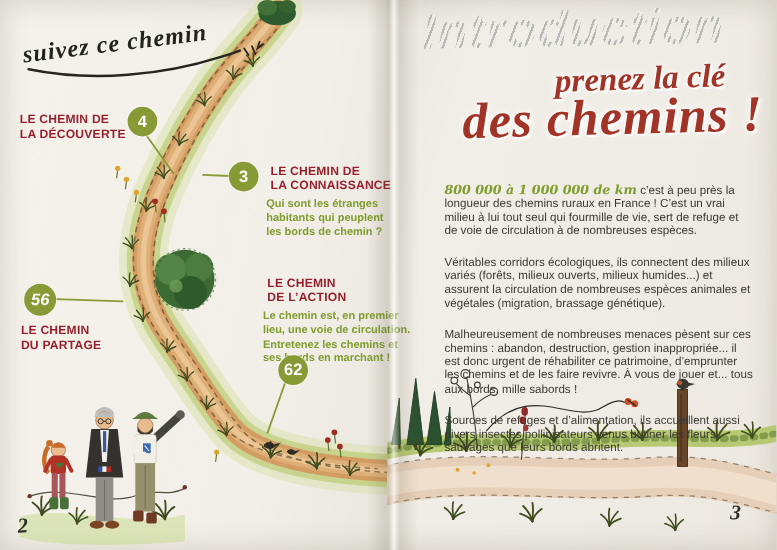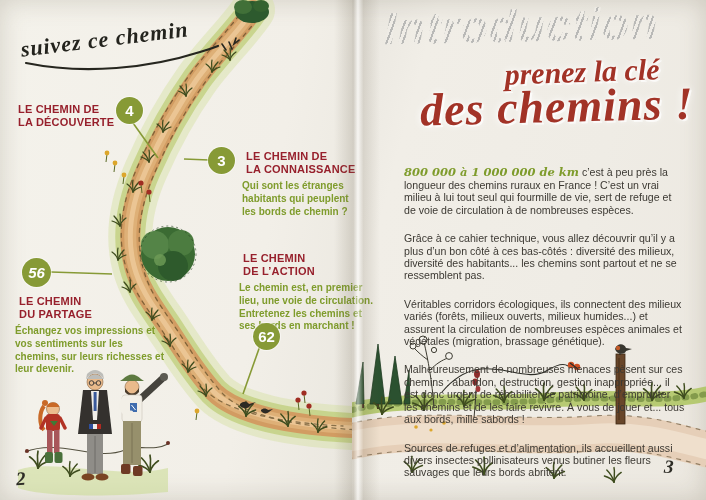--- a/index.html
+++ b/index.html
@@ -313,7 +313,6 @@
 
     <div class="txt body-text" style="left:36px;">
       <p><span class="hl">800 000 à 1 000 000 de km</span><span> c’est à peu près la longueur des chemins ruraux en France ! C’est un vrai milieu à lui tout seul qui fourmille de vie, sert de refuge et de voie de circulation à de nombreuses espèces.</span></p>
-      <p>Grâce à ce cahier technique, vous allez découvrir qu’il y a plus d’un bon côté à ces bas-côtés : diversité des milieux, diversité des habitants... les chemins sont partout et ne se ressemblent pas.</p>
       <p>Véritables corridors écologiques, ils connectent des milieux variés (forêts, milieux ouverts, milieux humides...) et assurent la circulation de nombreuses espèces animales et végétales (migration, brassage génétique).</p>
       <p>Malheureusement de nombreuses menaces pèsent sur ces chemins : abandon, destruction, gestion inappropriée... il est donc urgent de réhabiliter ce patrimoine, d’emprunter les chemins et de les faire revivre. À vous de jouer et... tous aux bords, mille sabords !</p>
       <p>Sources de refuges et d’alimentation, ils accueillent aussi divers insectes pollinisateurs venus butiner les fleurs sauvages que leurs bords abritent.</p>

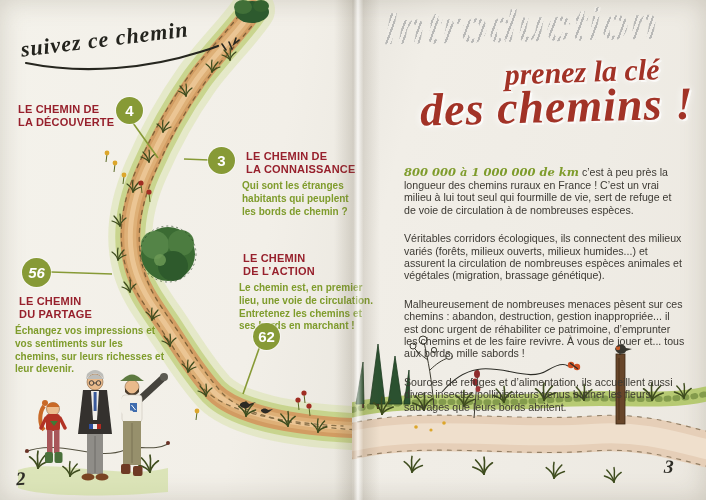--- a/index.html
+++ b/index.html
@@ -218,7 +218,6 @@
 
     <div class="sec" style="left:15px;top:291px;width:152px;">
       <h3><span>LE CHEMIN</span><br><span>DU PARTAGE</span></h3>
-      <p>Échangez vos impressions et vos sentiments sur les chemins, sur leurs richesses et leur devenir.</p>
     </div>
     <div class="num" style="left:22px;top:258px;width:29px;height:29px;line-height:29px;font-style:italic;">56</div>
 

